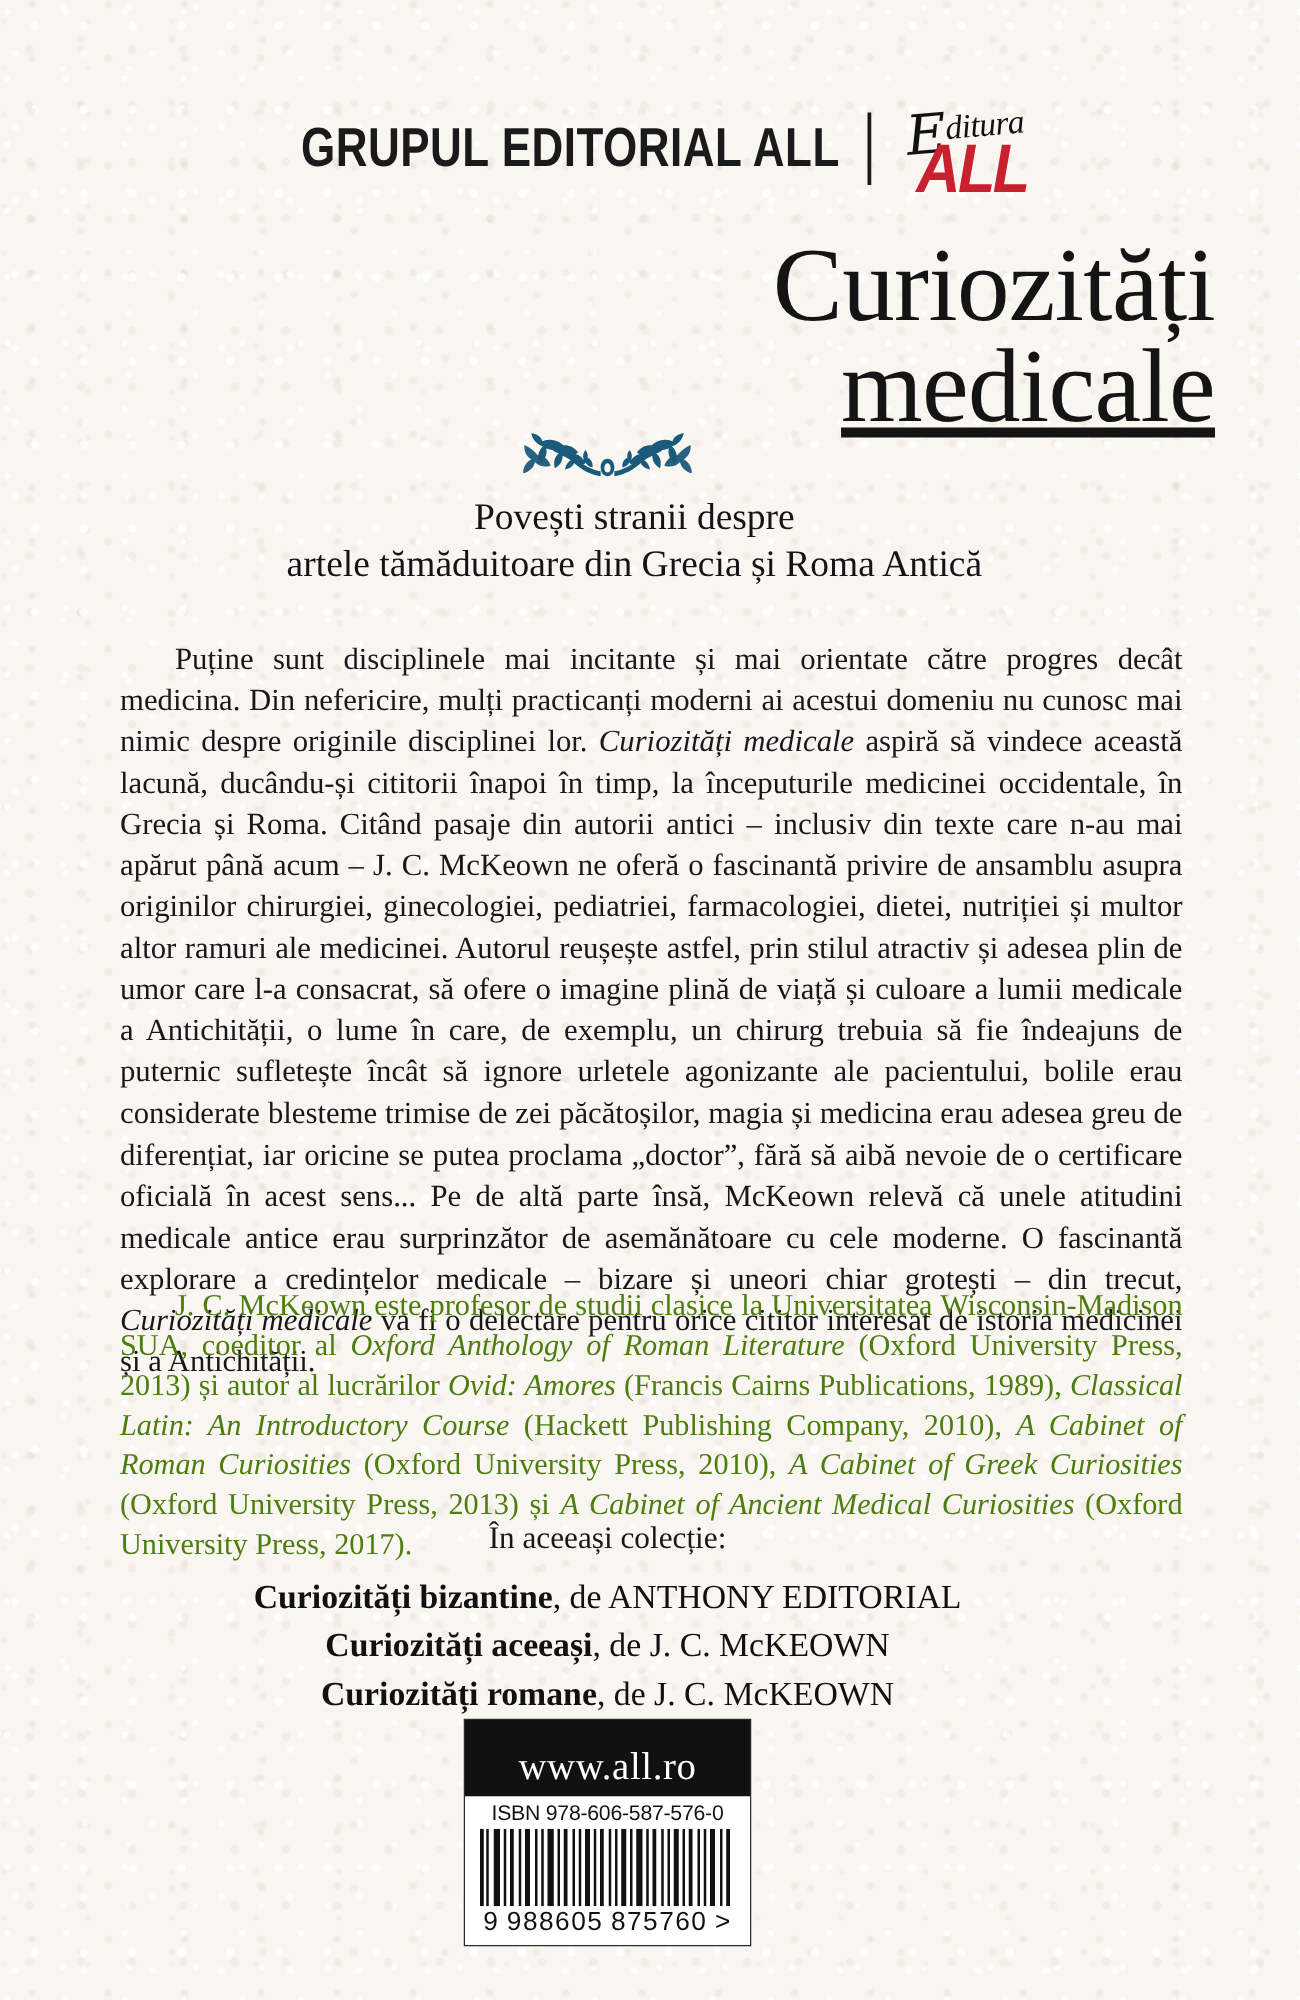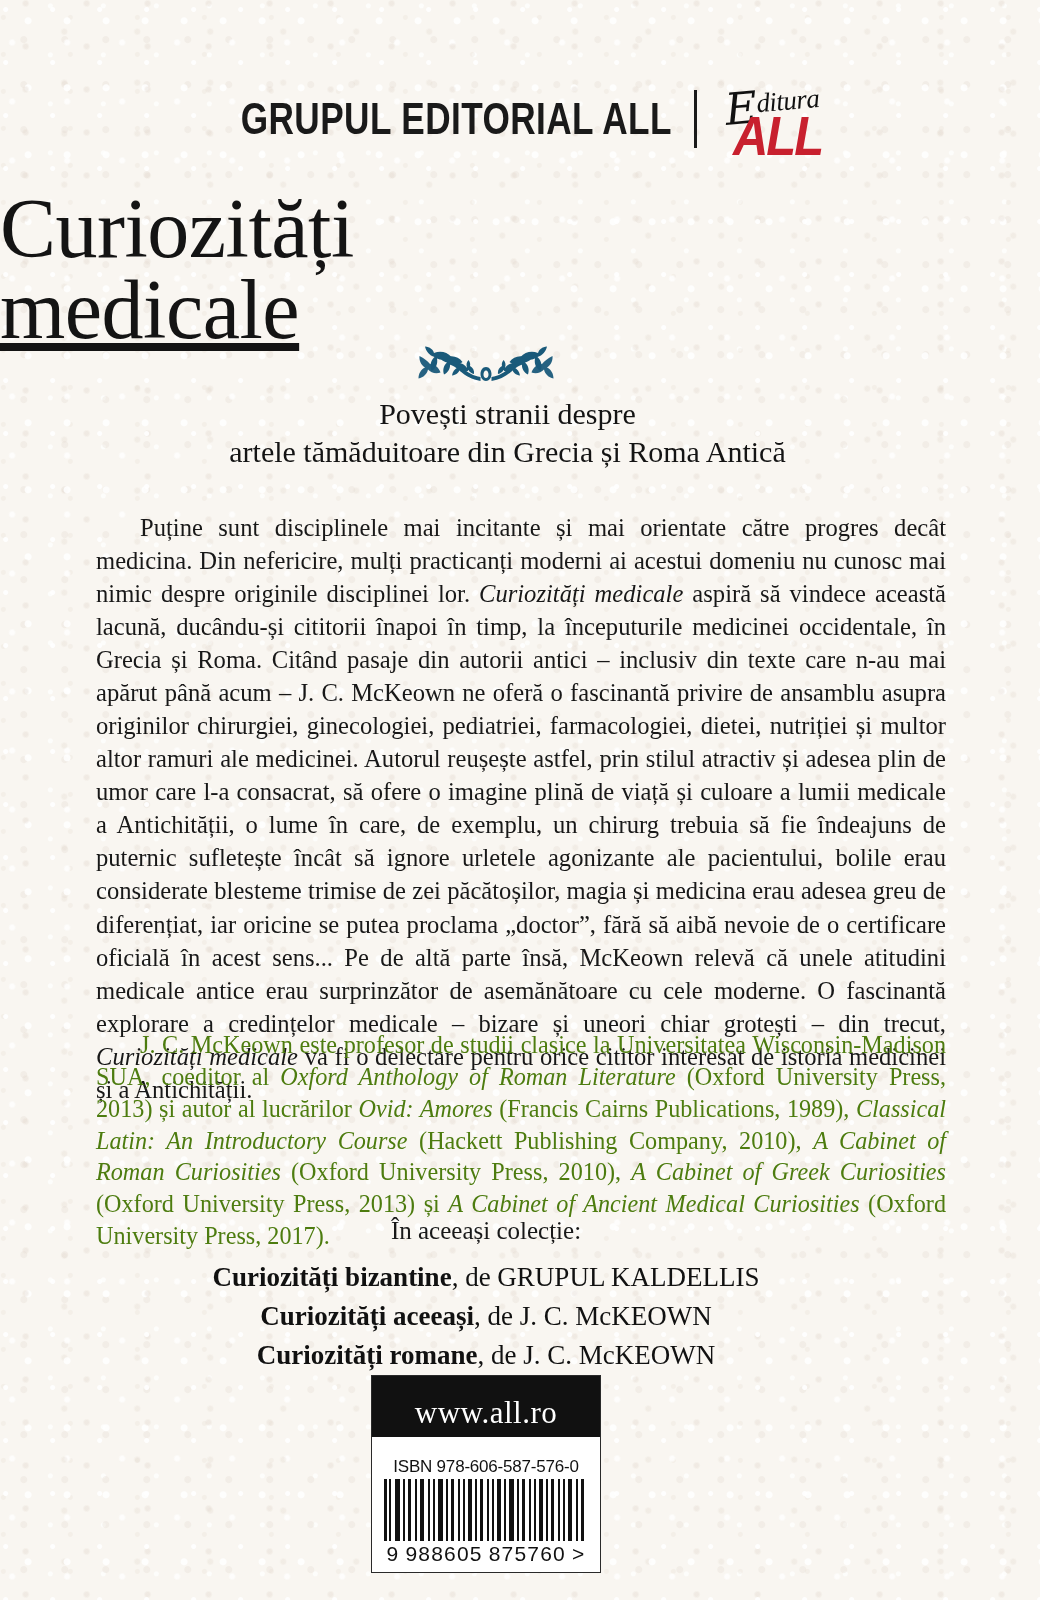--- a/index.html
+++ b/index.html
@@ -113,7 +113,7 @@
     top: 188px;
     left: 0;
     right: 0;
-    text-align: left;
+    text-align: right;
     font-family: "Liberation Serif", serif;
     font-size: 84px;
     line-height: 0.97;

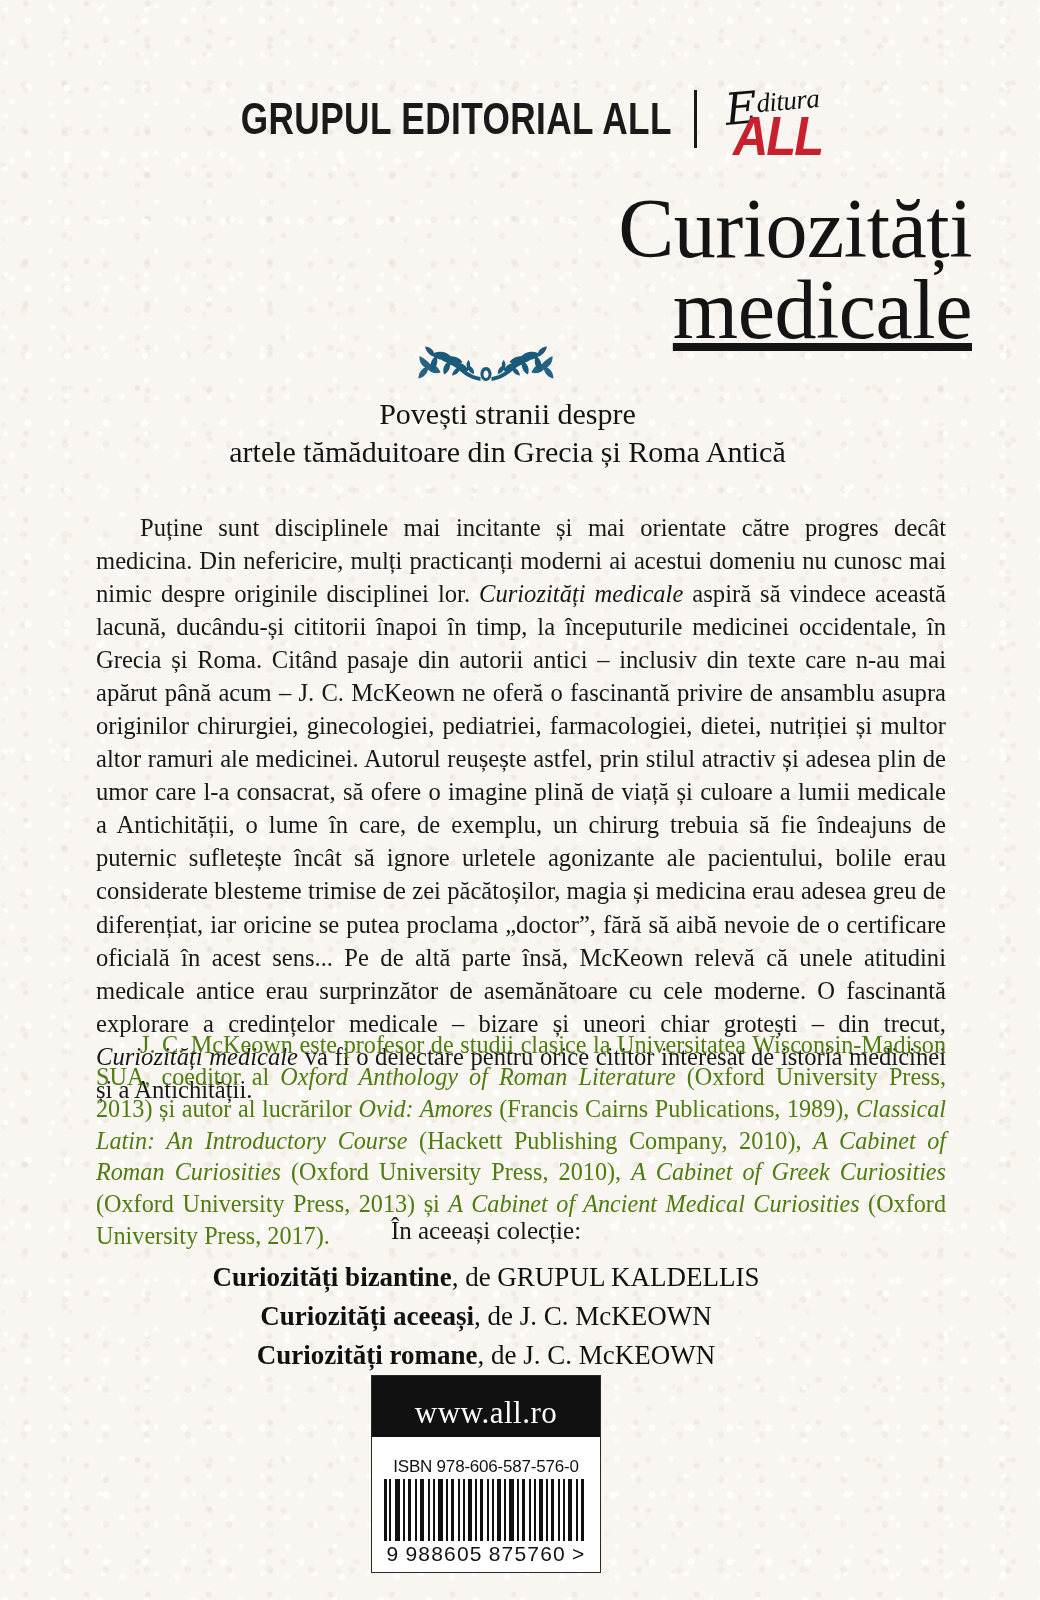--- a/index.html
+++ b/index.html
@@ -304,7 +304,7 @@
 
   <div class="collection">
     <div class="collection-heading">În aceeași colecție:</div>
-    <div class="collection-item"><span class="bk-title">Curiozități bizantine</span><span>, de GRUPUL KALDELLIS</span></div>
+    <div class="collection-item"><span class="bk-title">Curiozități bizantine</span><span>, de ANTHONY EDITORIAL</span></div>
     <div class="collection-item"><span class="bk-title">Curiozități aceeași</span><span>, de J. C. McKEOWN</span></div>
     <div class="collection-item"><span class="bk-title">Curiozități romane</span><span>, de J. C. McKEOWN</span></div>
   </div>

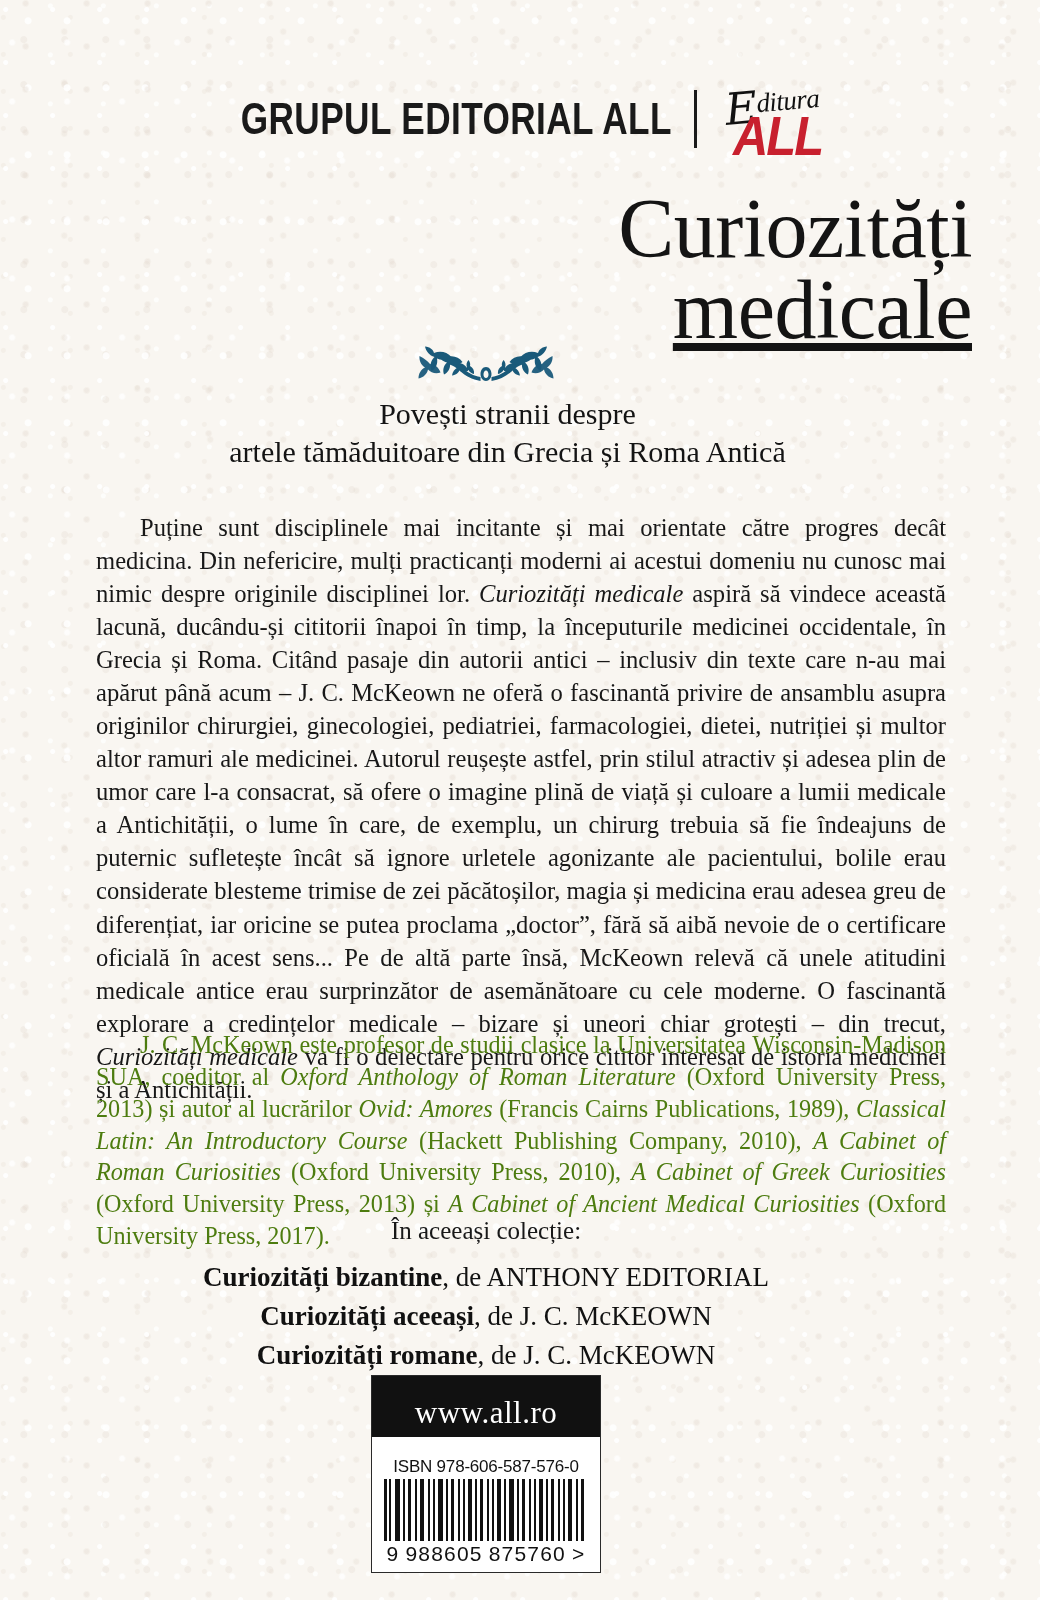--- a/index.html
+++ b/index.html
@@ -224,7 +224,7 @@
     font-family: "Liberation Sans", sans-serif;
     font-size: 17px;
     color: #111;
-    padding: 20px 0 2px 0;
+    padding: 4px 0 2px 0;
     letter-spacing: -0.2px;
   }
   .barcode-bars {

